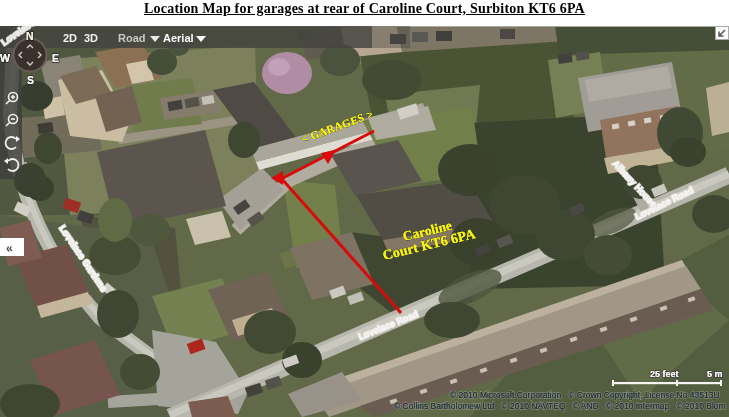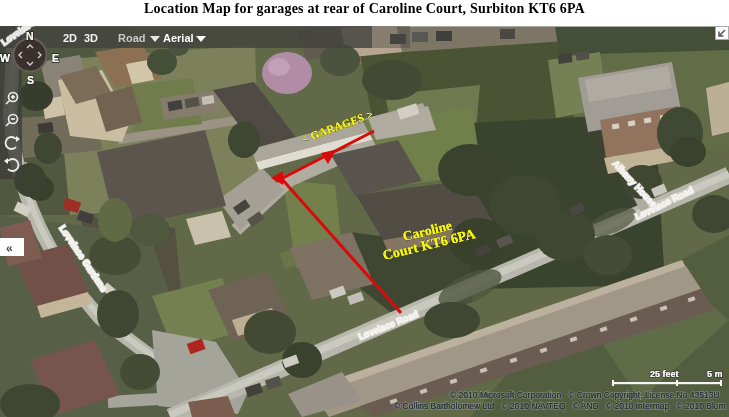--- a/index.html
+++ b/index.html
@@ -6,7 +6,7 @@
 #wrap{position:relative;width:729px;height:417px;font-family:"Liberation Sans",sans-serif;}
 #title{position:absolute;top:1px;left:0;width:729px;text-align:center;
   font-family:"Liberation Serif",serif;font-weight:bold;font-size:14px;color:#000;}
-#title span{letter-spacing:0.2px;}
+#title span{text-decoration:underline;letter-spacing:0.2px;}
 svg{position:absolute;top:0;left:0;}
 .rl{fill:#ffffff;font-size:9px;font-weight:bold;font-family:"Liberation Sans",sans-serif;}
 </style>

